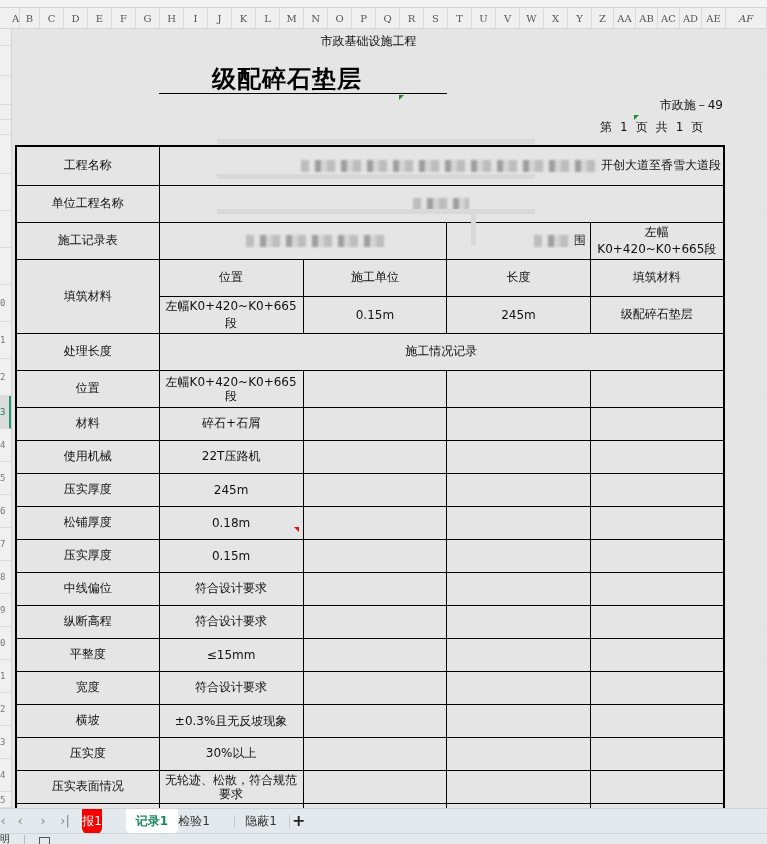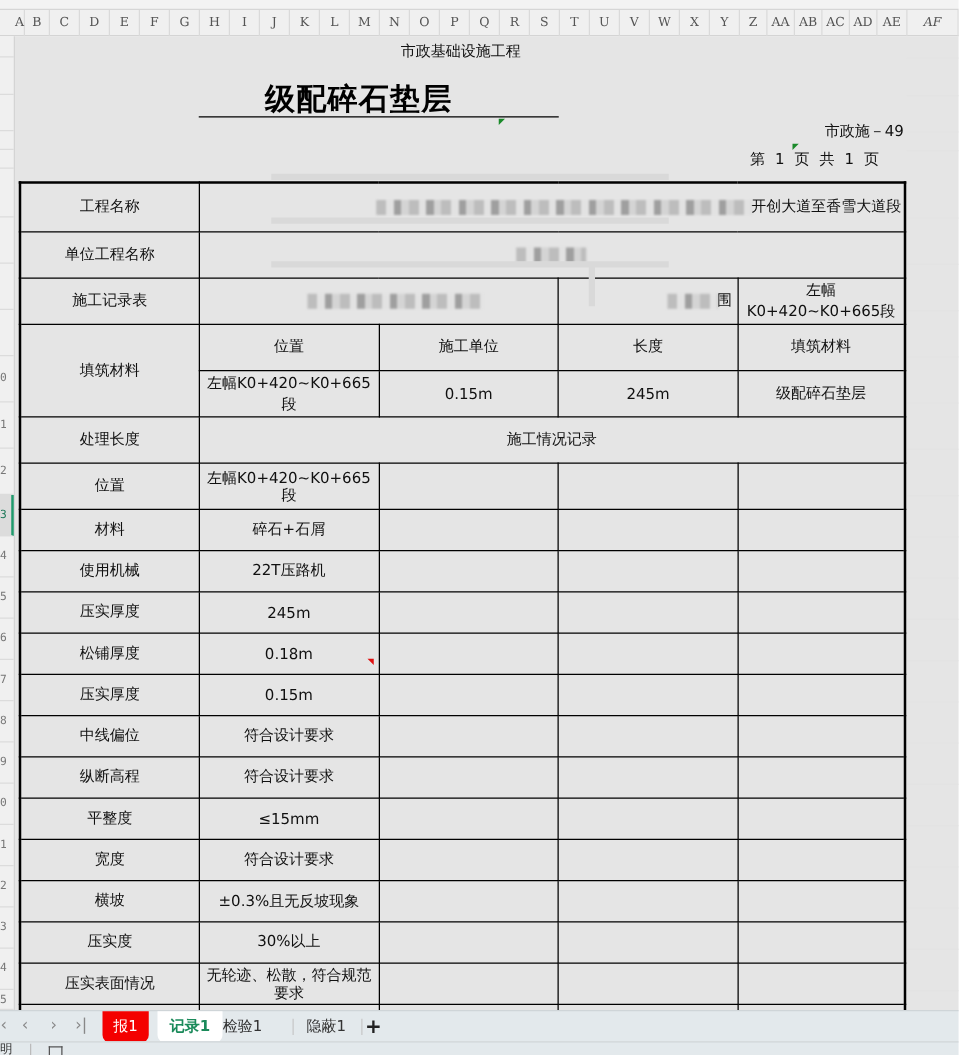--- a/index.html
+++ b/index.html
@@ -324,7 +324,7 @@
     <div class="nav-btn" style="left:13px">‹</div>
     <div class="nav-btn" style="left:36px">›</div>
     <div class="nav-btn" style="left:58px">›|</div>
-    <div class="tab red" style="left:82px;width:37px">报1</div>
+    <div class="tab red" style="left:82px;width:20px">报1</div>
     <div class="tab active" style="left:126px;width:52px">记录1</div>
     <div class="tab" style="left:169px;width:50px">检验1</div>
     <div class="tab-sep" style="left:234px"></div>

